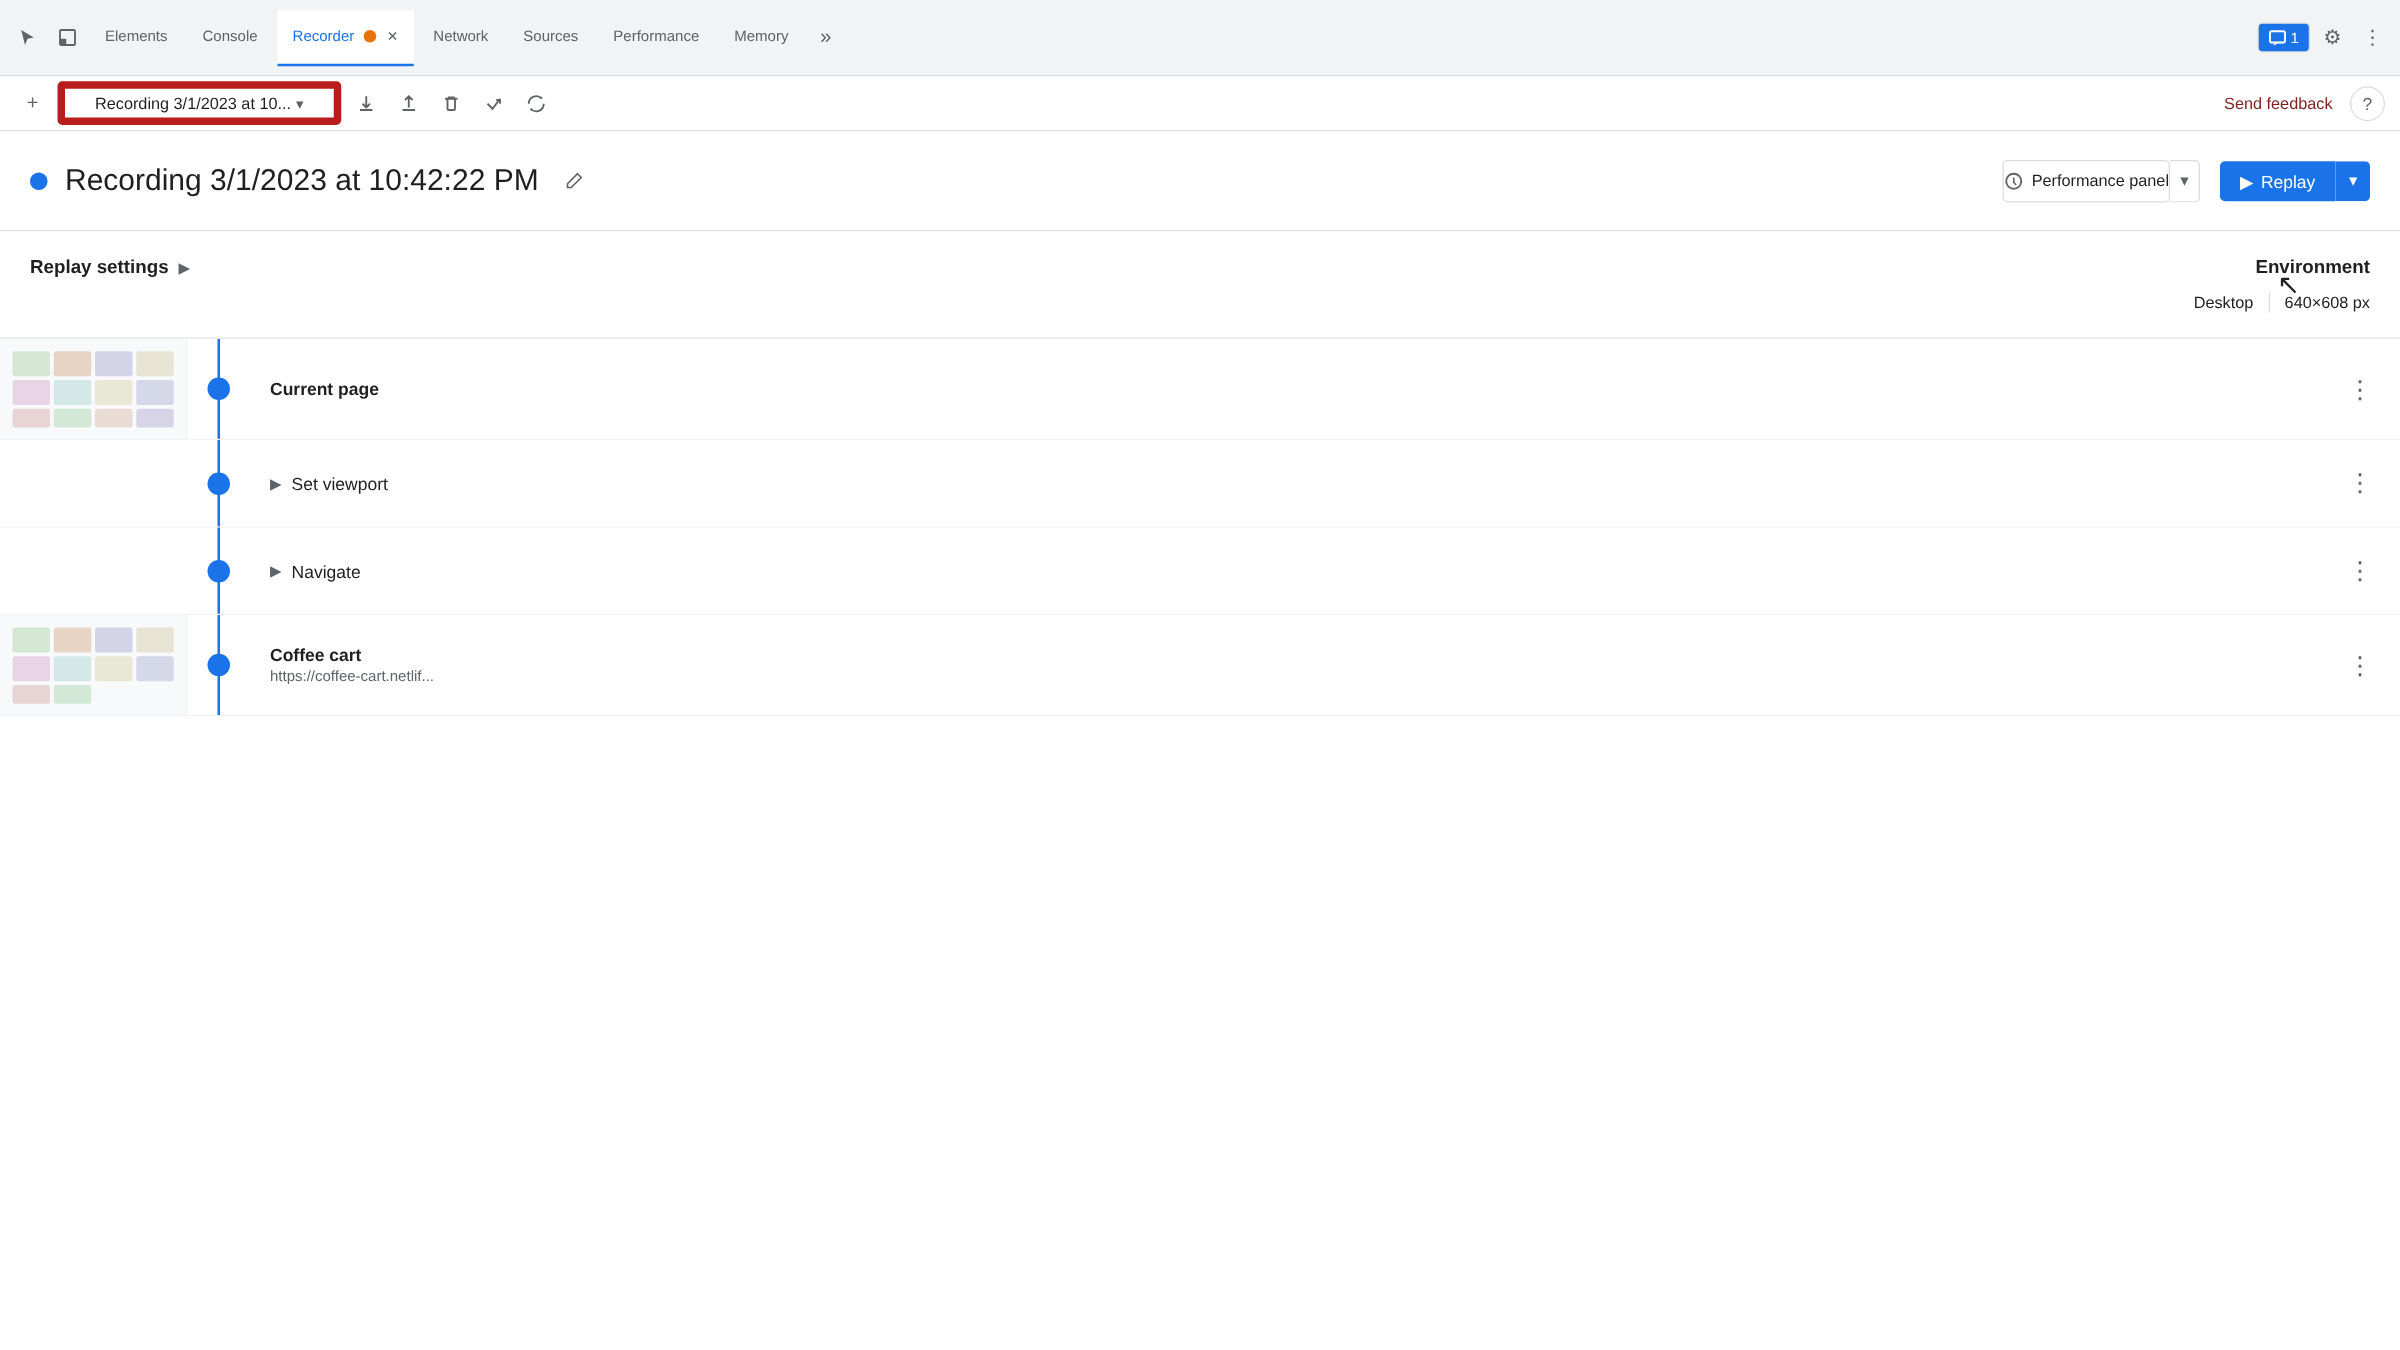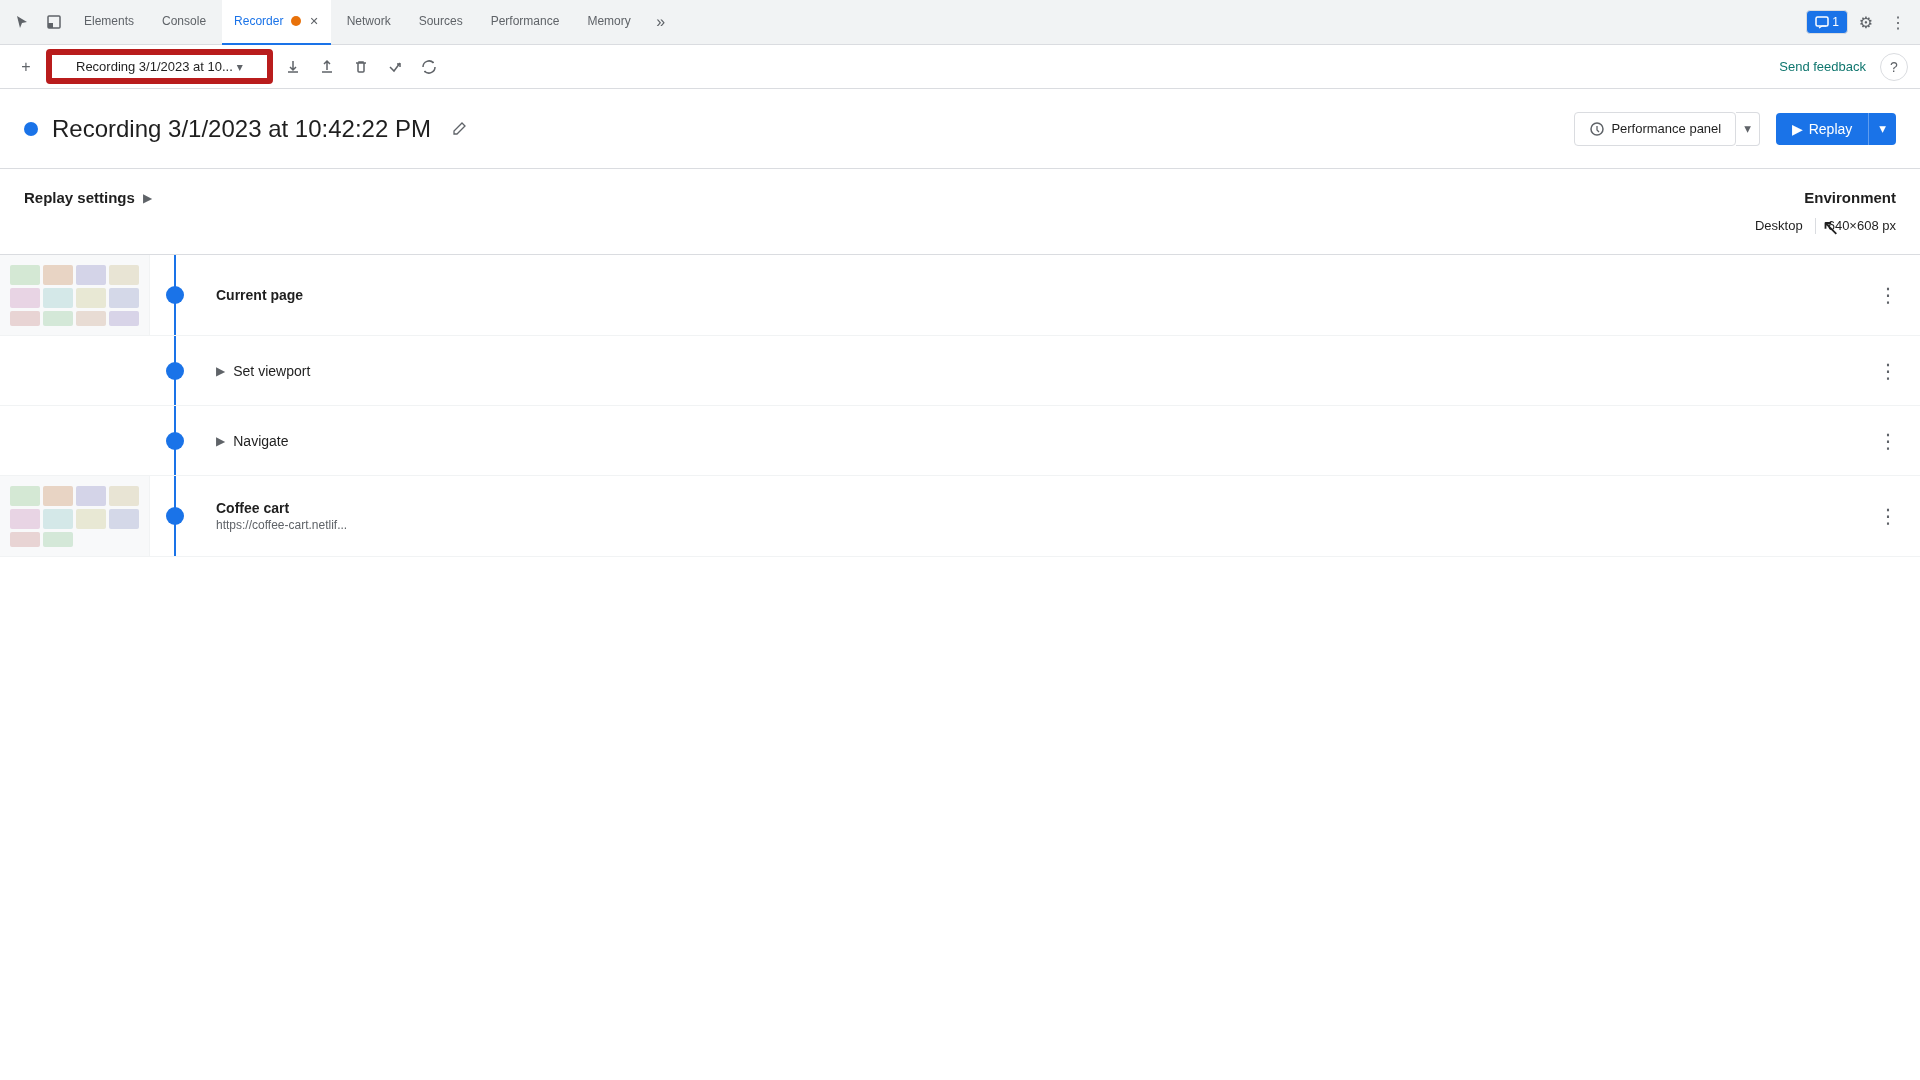--- a/index.html
+++ b/index.html
@@ -17,7 +17,7 @@
     .tab-bar {
       display: flex;
       align-items: center;
-      height: 45px;
+      height: 61px;
       border-bottom: 1px solid #dadce0;
       background: #f1f3f4;
       padding: 0 8px;

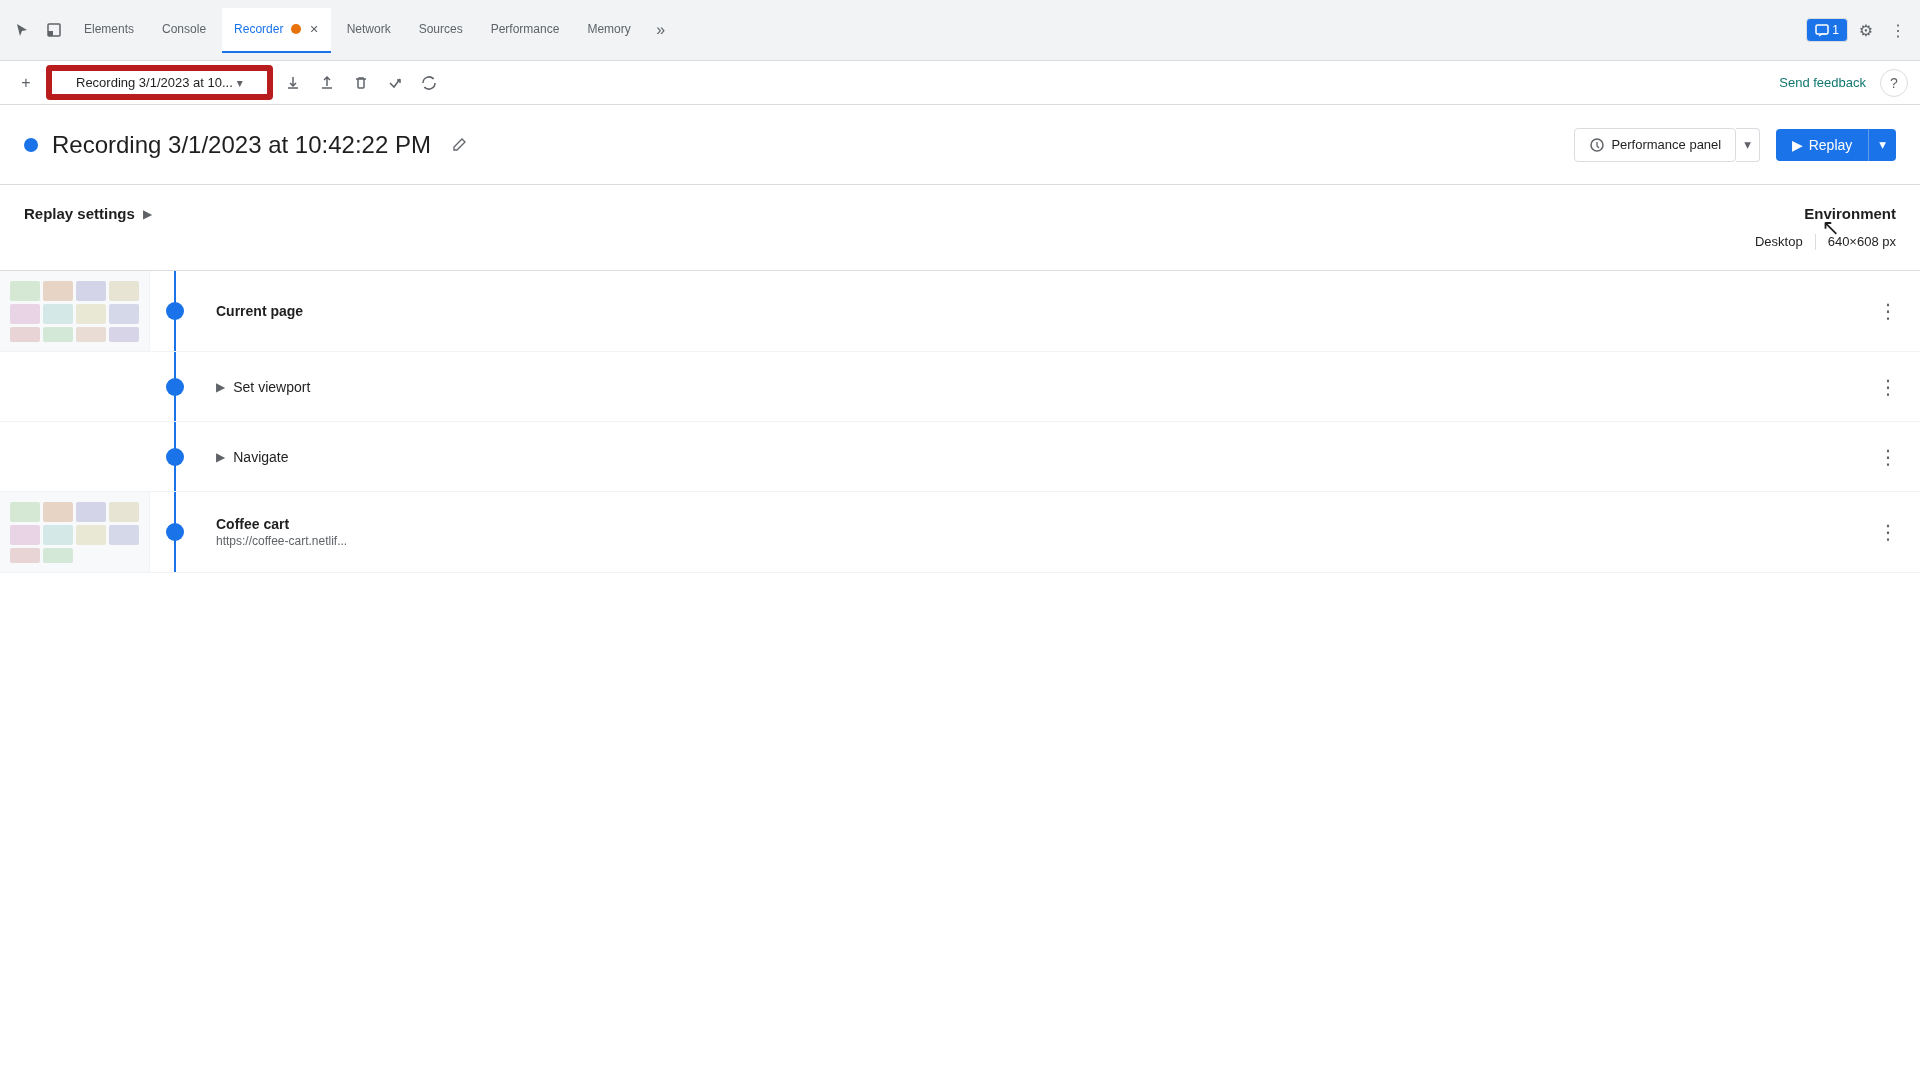--- a/index.html
+++ b/index.html
@@ -130,7 +130,7 @@
     }
     .send-feedback-link {
       font-size: 13px;
-      color: #0f766e;
+      color: #7f1d1d;
       cursor: pointer;
       text-decoration: none;
       border: none;

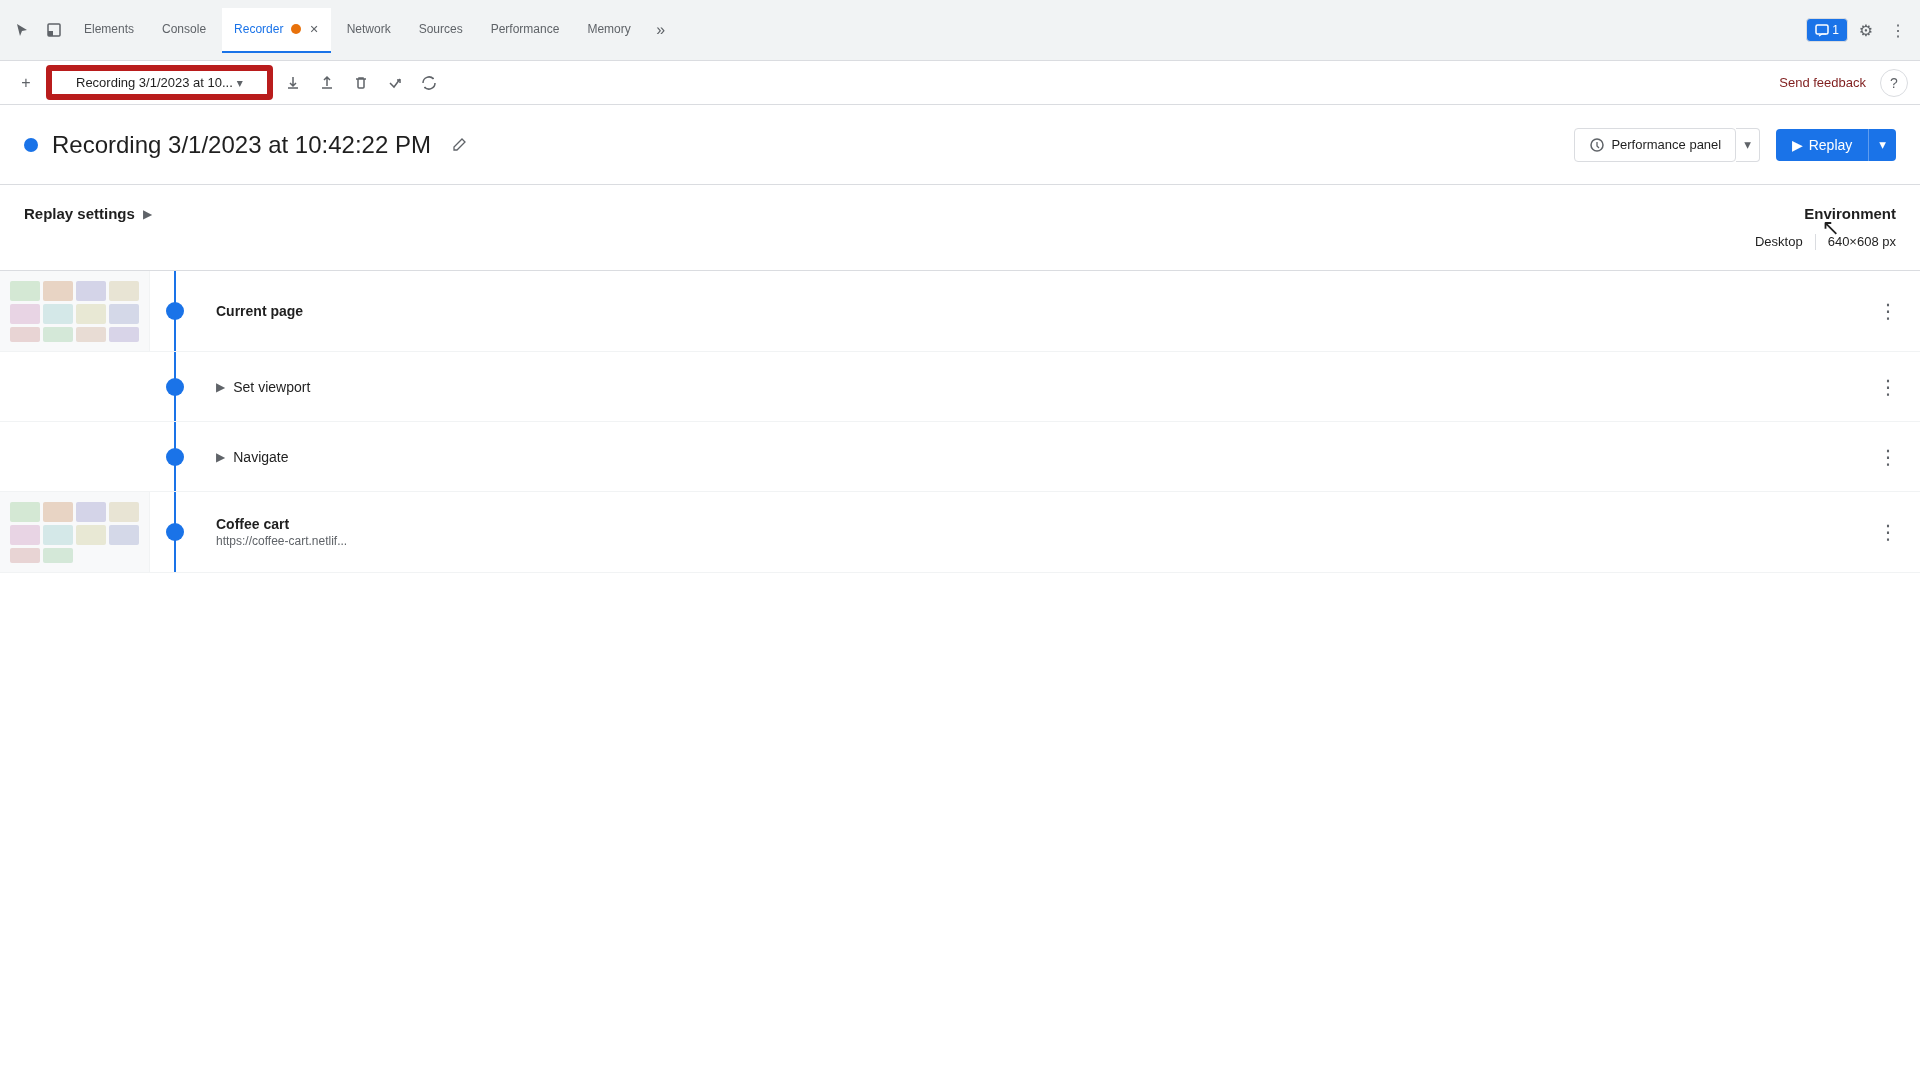--- a/index.html
+++ b/index.html
@@ -200,7 +200,7 @@
       display: flex;
       align-items: center;
       gap: 6px;
-      padding: 8px 14px;
+      padding: 8px 0;
       border: 1px solid #dadce0;
       border-radius: 4px;
       background: #fff;

